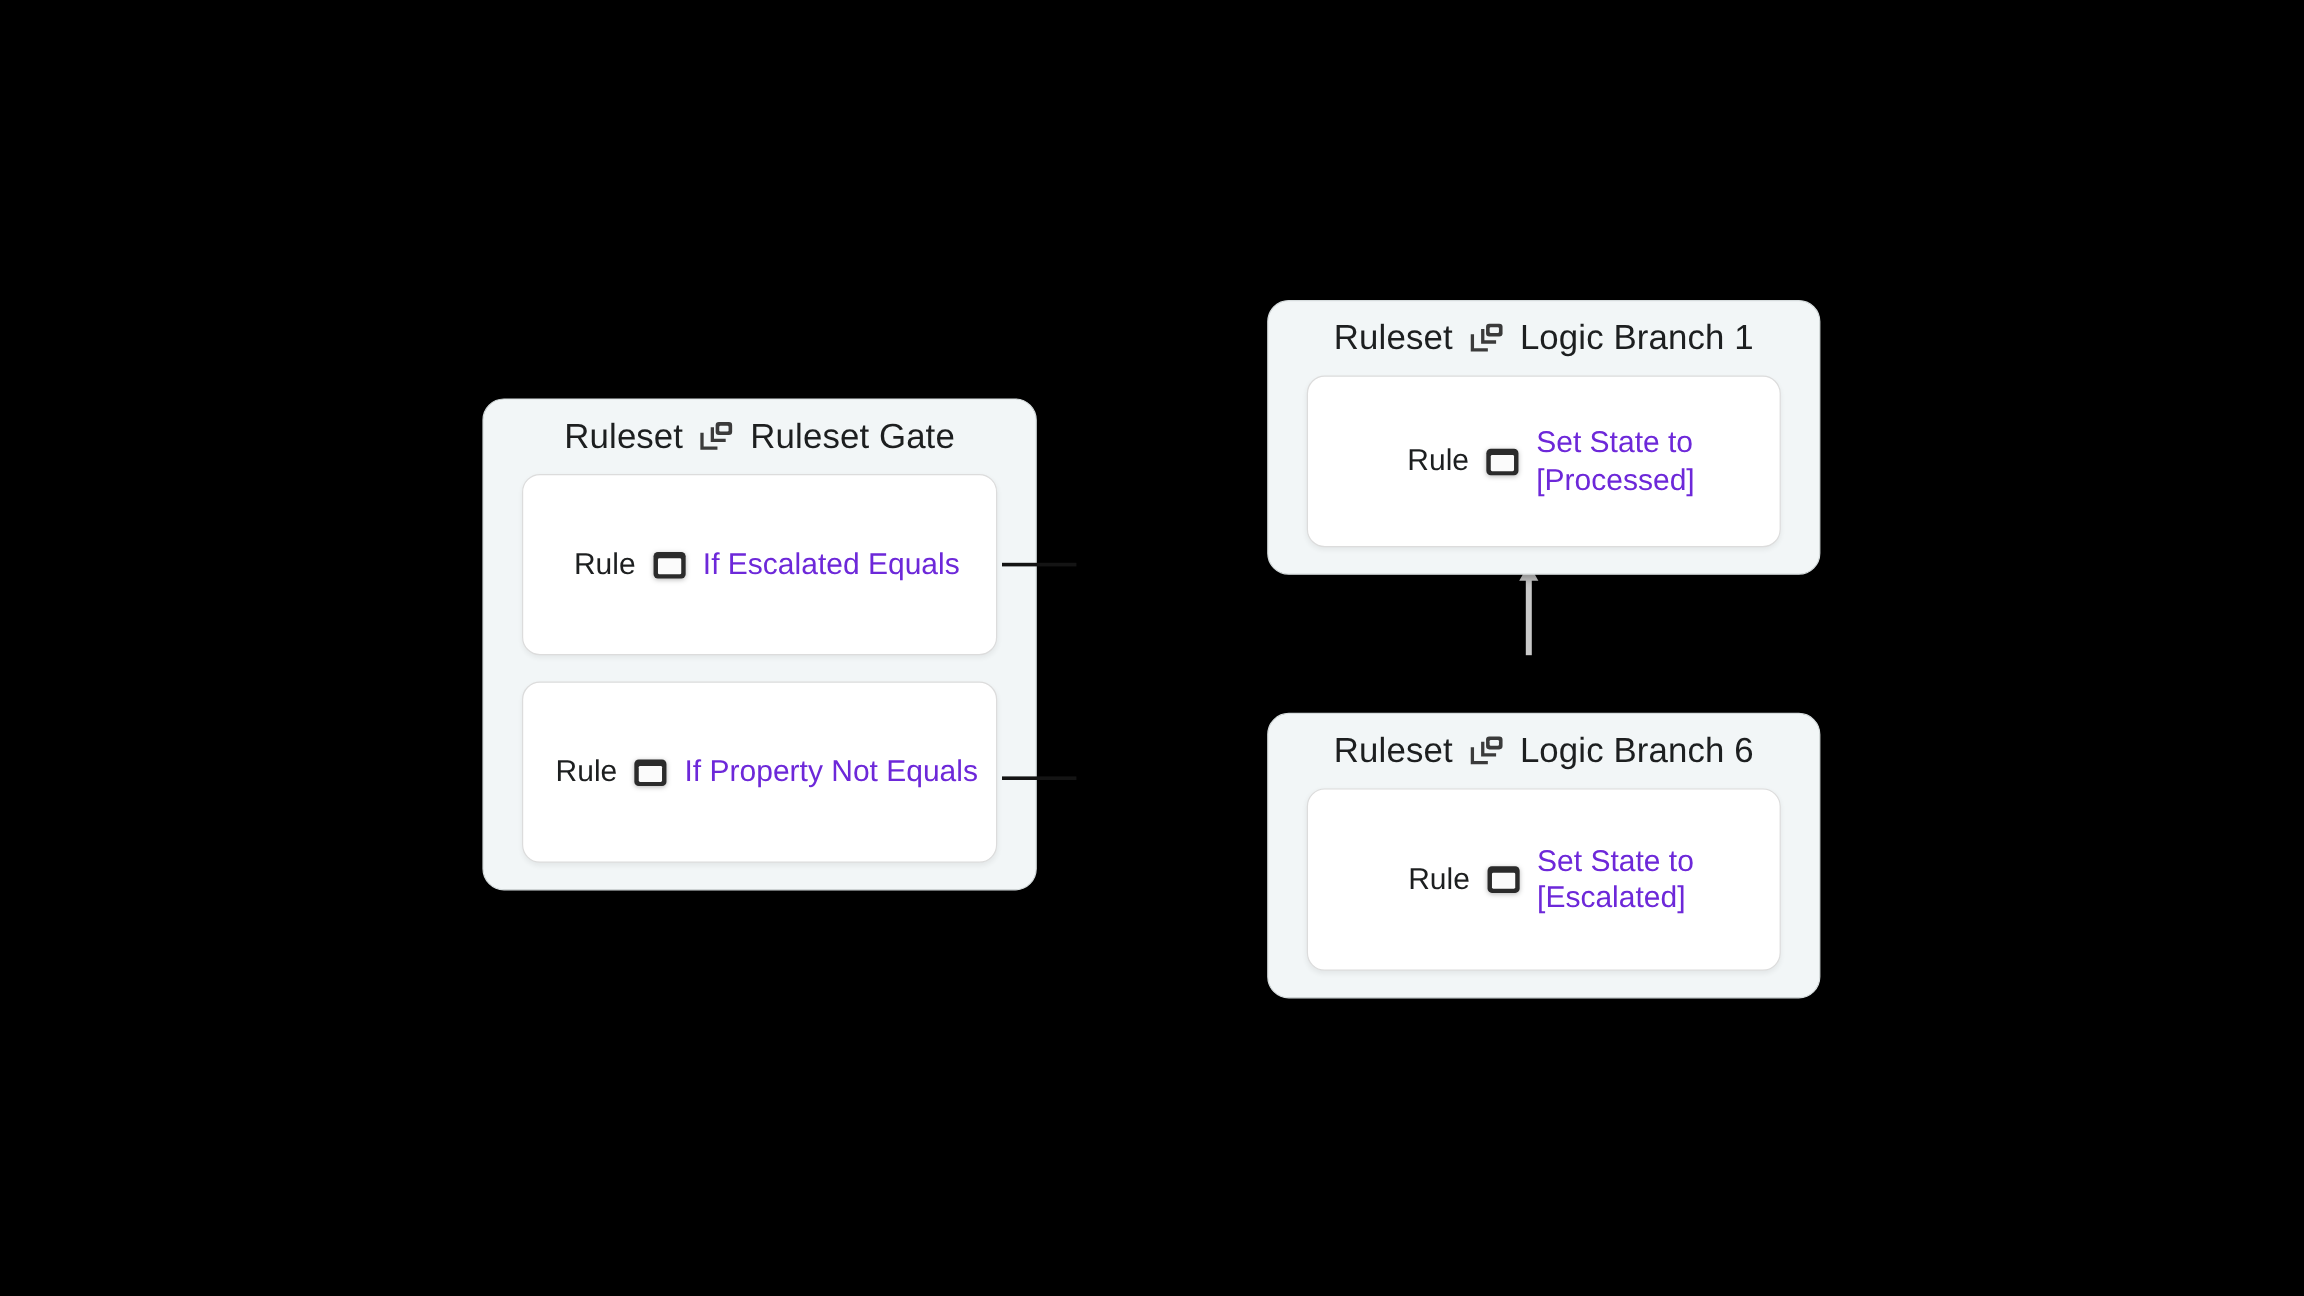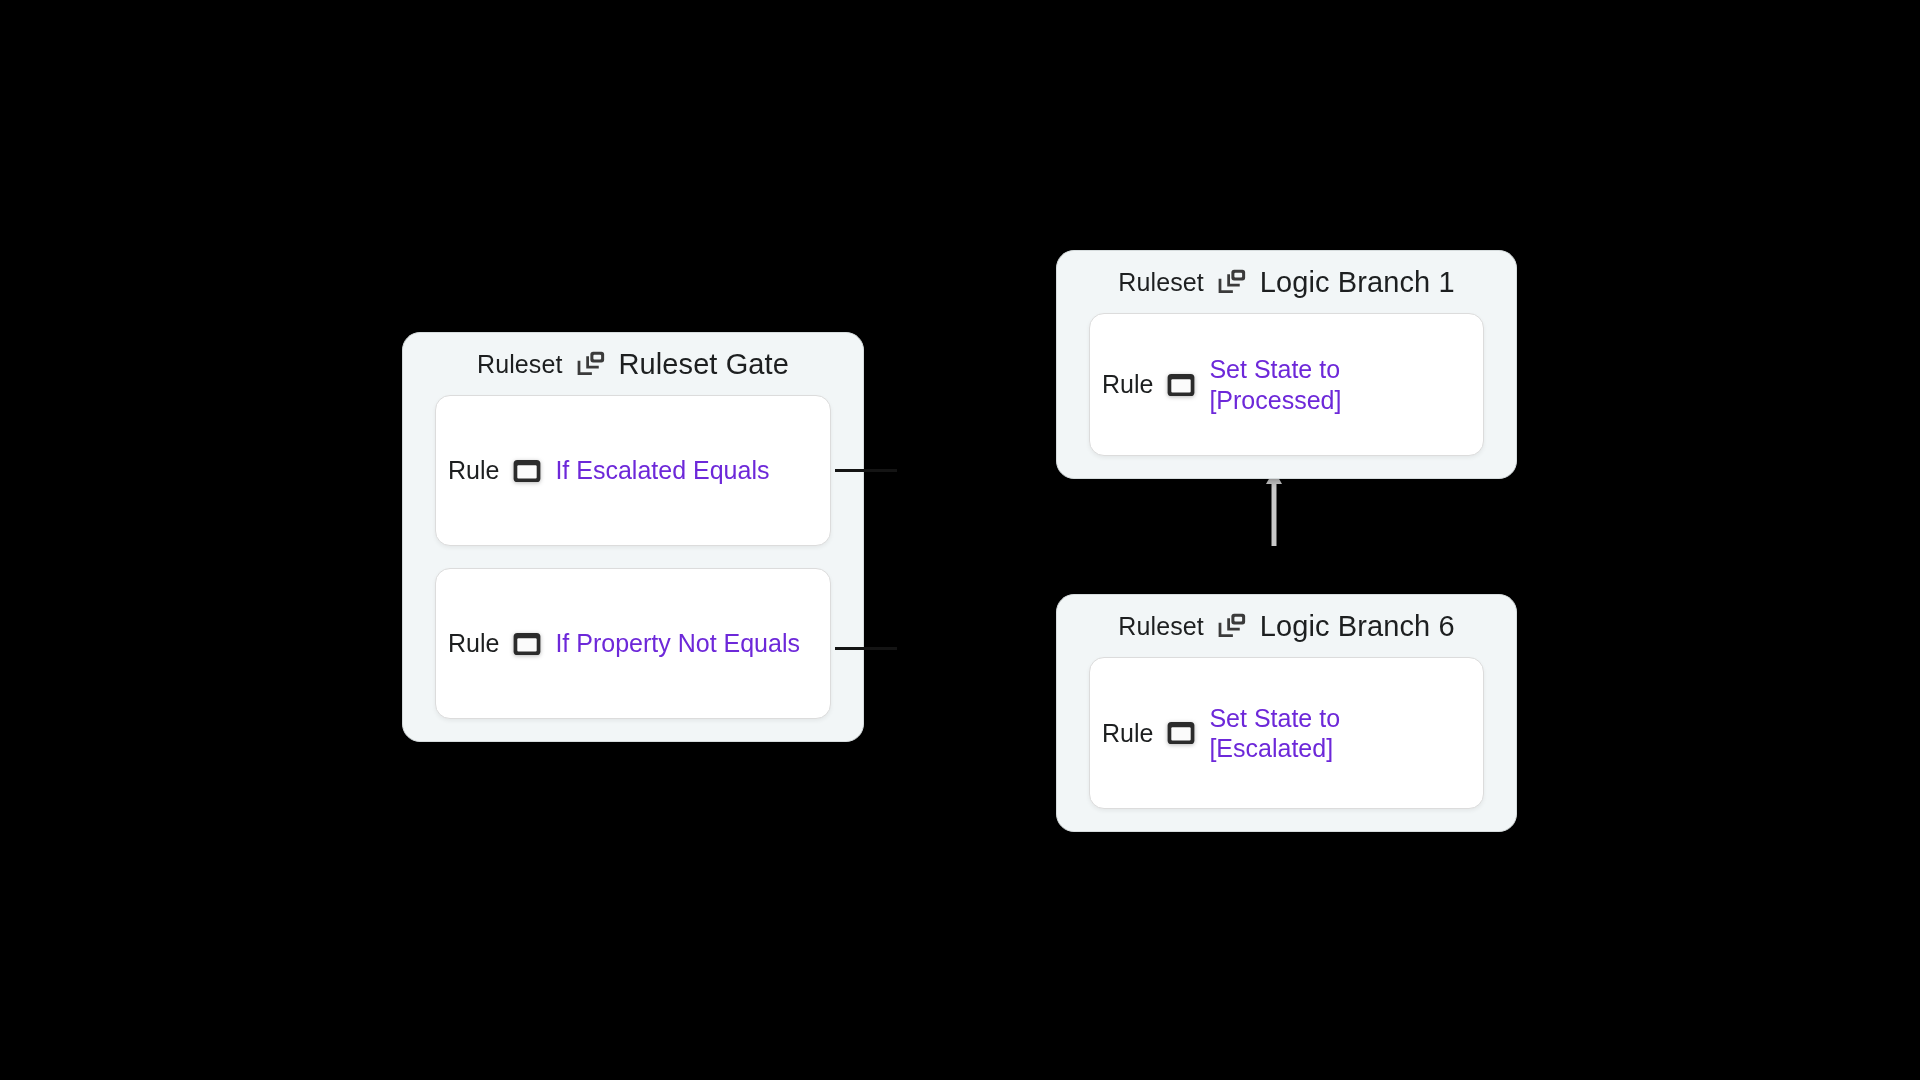--- a/index.html
+++ b/index.html
@@ -47,7 +47,7 @@
   }
 
   .ruleset-kind {
-    font-size: 25px;
+    font-size: 29px;
     color: #1d1f20;
     letter-spacing: 0.1px;
     line-height: 1;

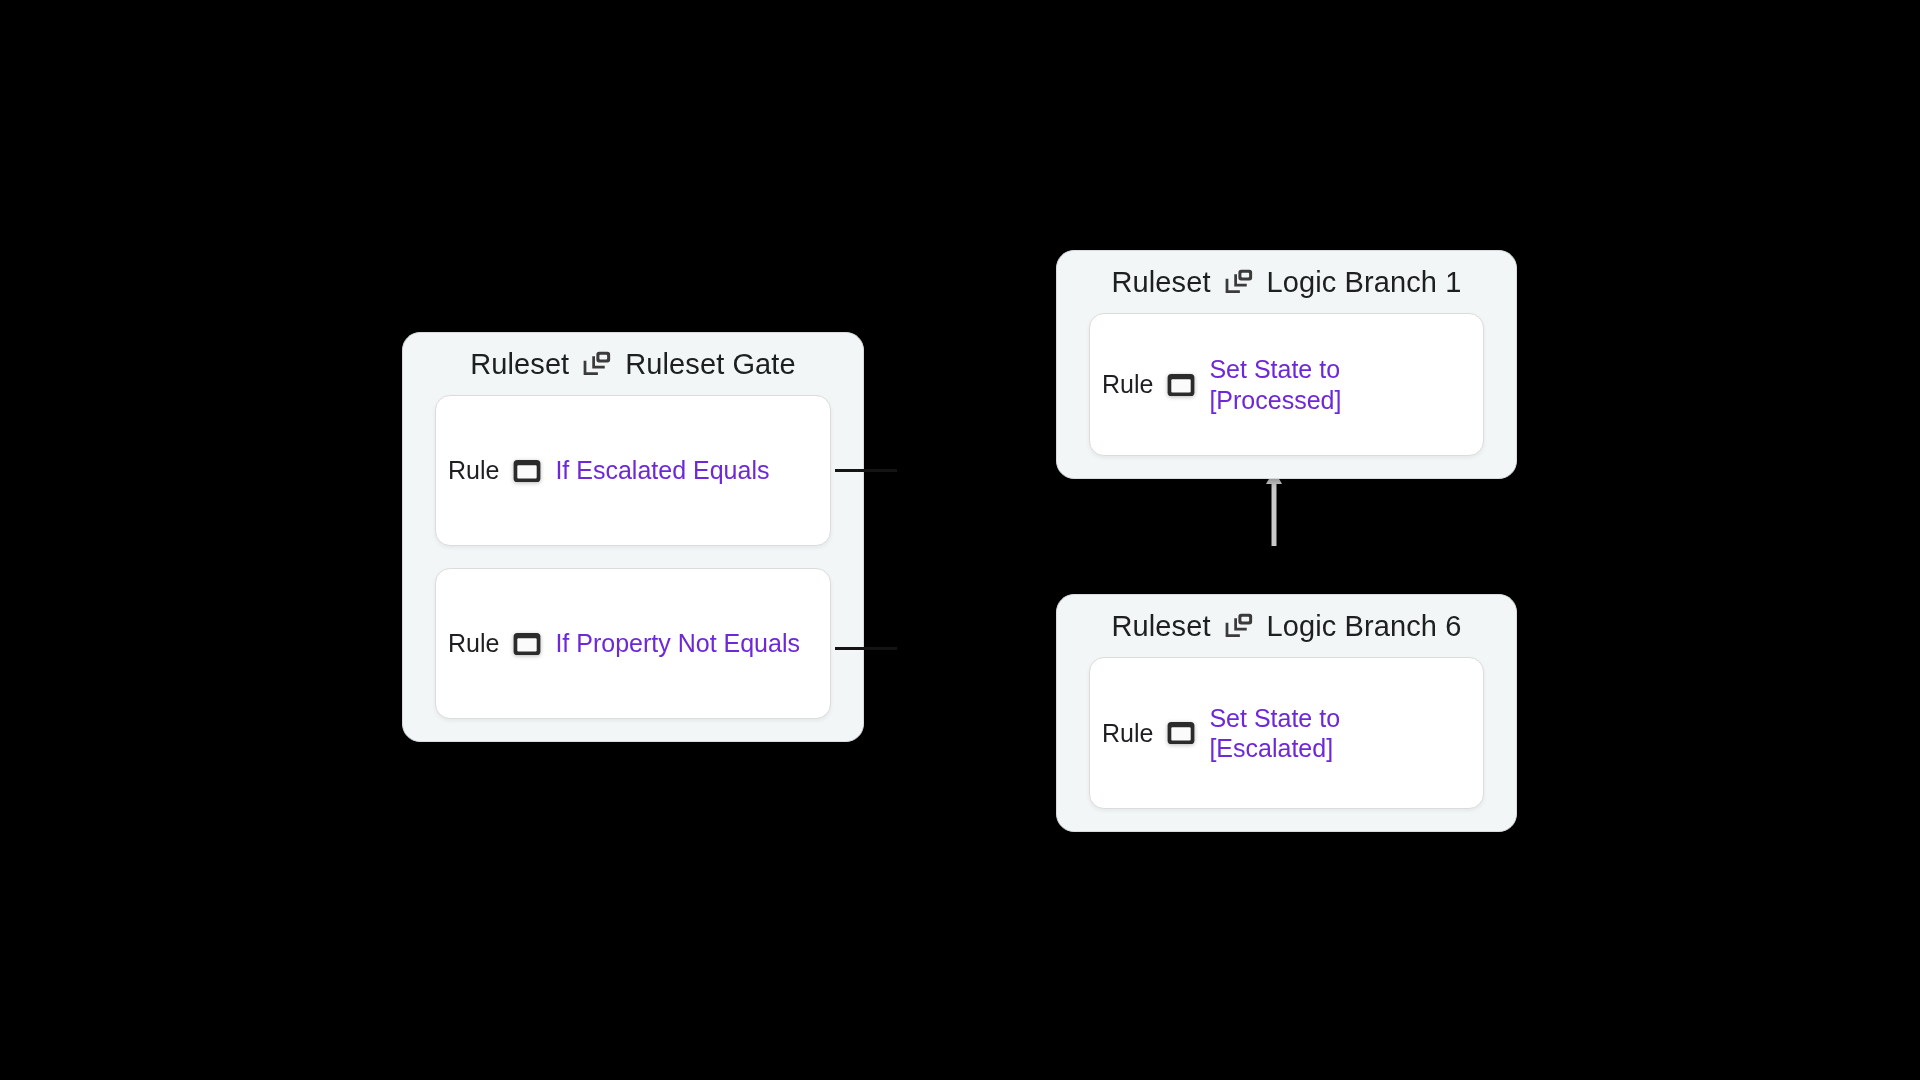--- a/index.html
+++ b/index.html
@@ -80,7 +80,7 @@
     box-shadow: 0 2px 4px rgba(0,0,0,0.06);
     display: flex;
     align-items: center;
-    justify-content: flex-start;
+    justify-content: center;
     flex: 1 1 auto;
     padding-left: 12px;
   }

